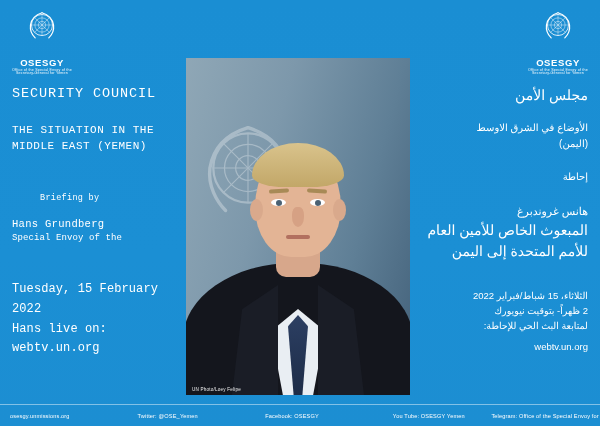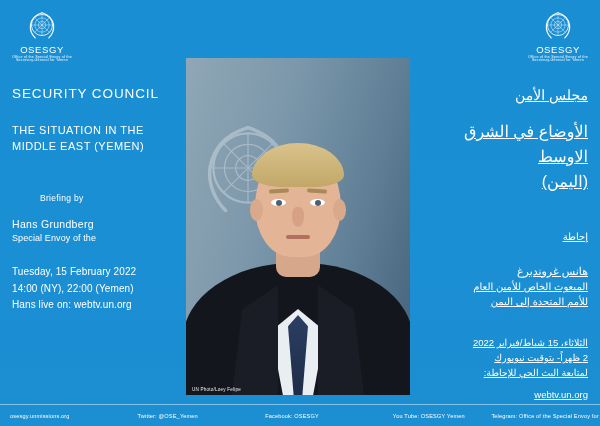--- a/index.html
+++ b/index.html
@@ -40,9 +40,9 @@
   }
   .logo-name {
     font-size: 9.5px;
-    font-weight: normal;
+    font-weight: bold;
     letter-spacing: 0.6px;
-    margin-top: 3px;
+    margin-top: 16px;
     line-height: 1;
   }
   .logo-sub {

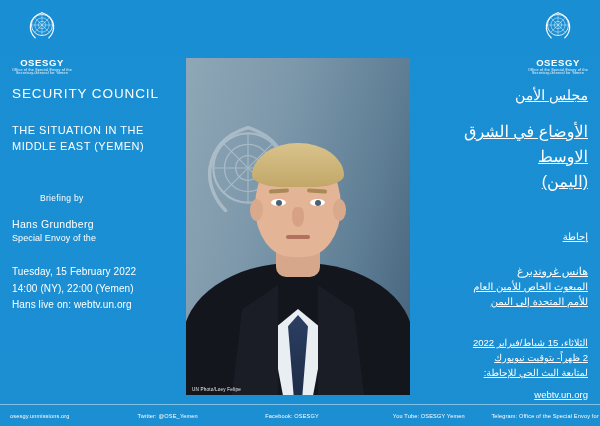--- a/index.html
+++ b/index.html
@@ -60,6 +60,7 @@
     top: 86px;
     width: 172px;
     color: #ffffff;
+    font-family: Liberation Mono, monospace;
   }
   .sc-title {
     font-size: 13.5px;

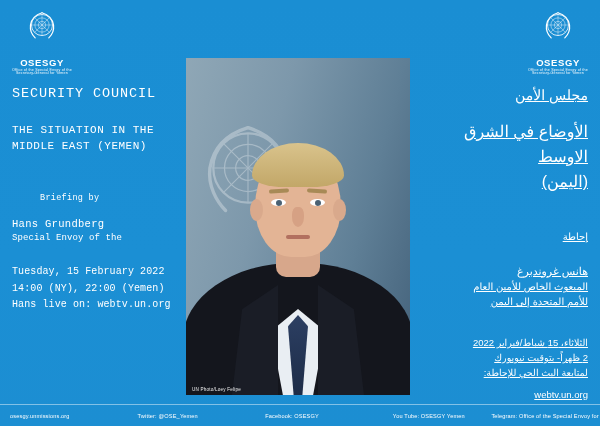--- a/index.html
+++ b/index.html
@@ -107,7 +107,6 @@
     color: #ffffff;
     text-align: right;
     direction: rtl;
-    text-decoration: underline;
   }
   .ar-sc-title {
     font-size: 14px;

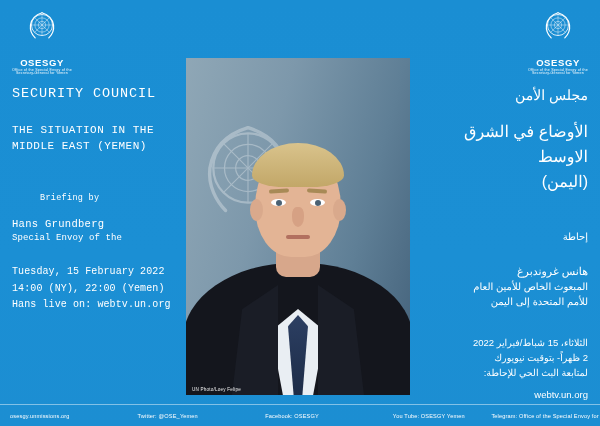--- a/index.html
+++ b/index.html
@@ -114,9 +114,9 @@
     margin-bottom: 16px;
   }
   .ar-topic {
-    font-size: 16px;
+    font-size: 10px;
     line-height: 1.55;
-    margin-bottom: 36px;
+    margin-bottom: 20px;
   }
   .ar-briefing-label {
     font-size: 10px;

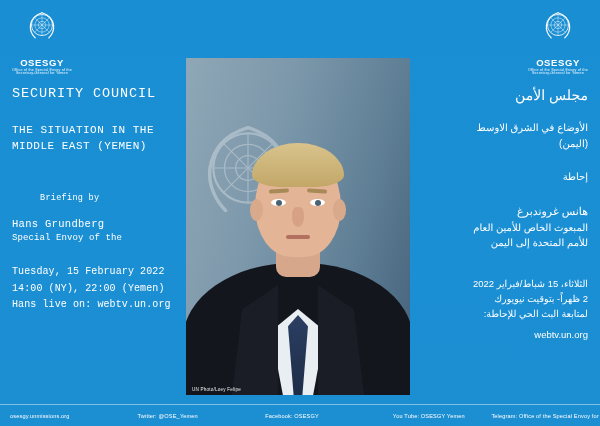--- a/index.html
+++ b/index.html
@@ -127,7 +127,7 @@
     line-height: 1.5;
   }
   .ar-speaker-title {
-    font-size: 10px;
+    font-size: 14px;
     line-height: 1.5;
   }
   .ar-when {

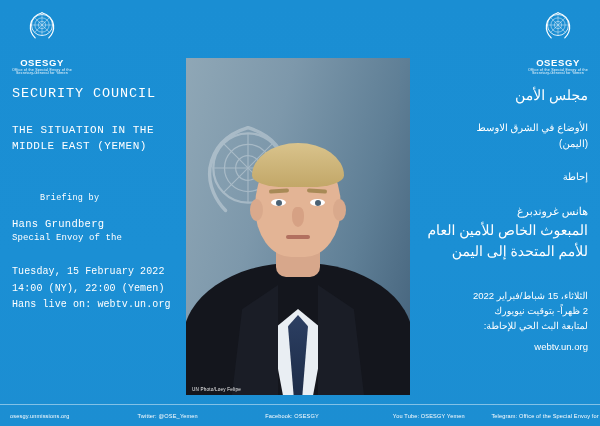--- a/index.html
+++ b/index.html
@@ -92,8 +92,8 @@
     margin-top: 1px;
   }
   .when {
-    margin-top: 20px;
-    font-size: 10px;
+    margin-top: 36px;
+    font-size: 12px;
     line-height: 1.65;
     letter-spacing: 0.1px;
   }

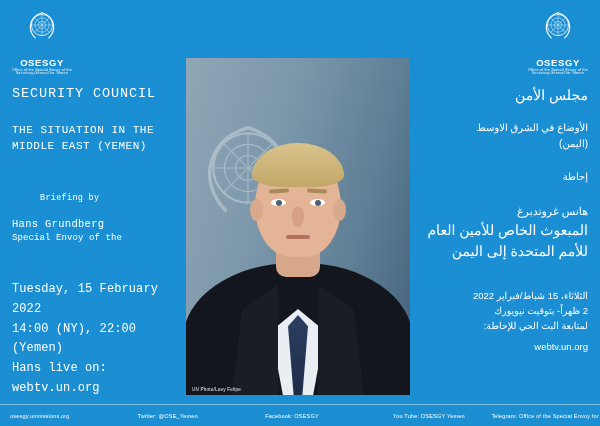--- a/index.html
+++ b/index.html
@@ -393,7 +393,6 @@
     <div class="speaker-title">Special Envoy of the</div>
     <div class="when">
       <div>Tuesday, 15 February 2022</div>
-      <div>14:00 (NY), 22:00 (Yemen)</div>
       <div>Hans live on: webtv.un.org</div>
     </div>
   </div>

